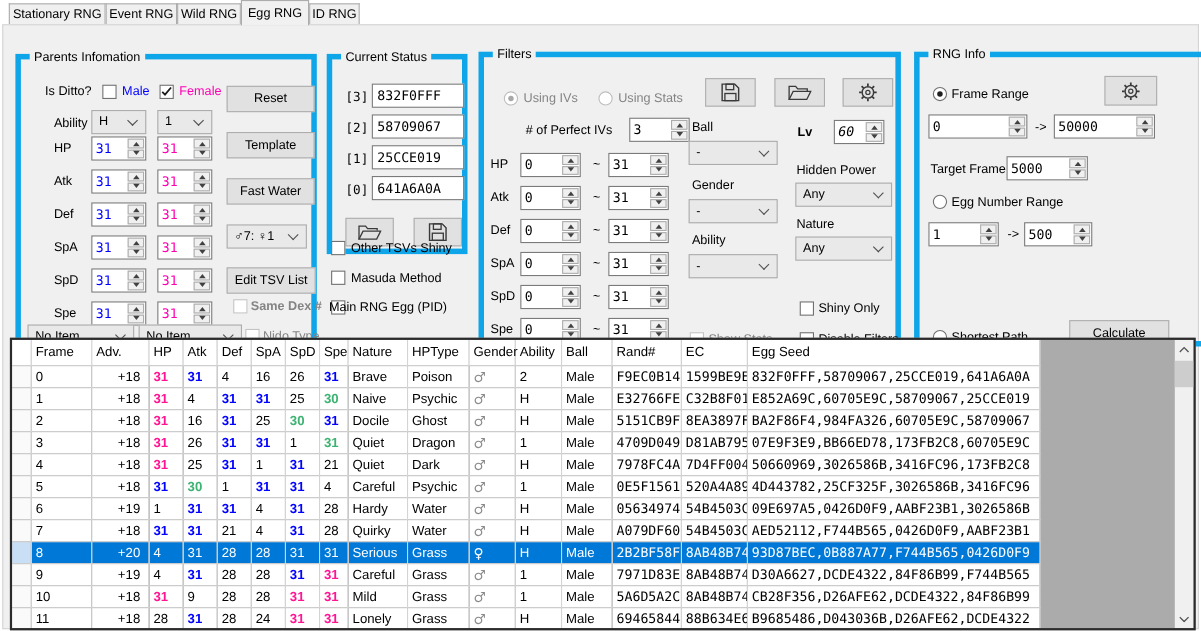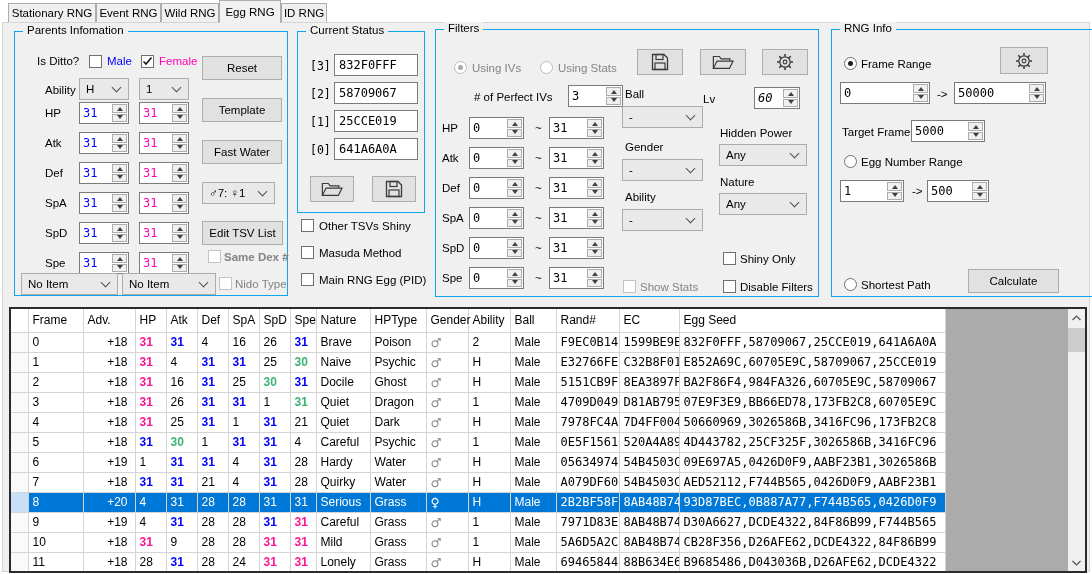--- a/index.html
+++ b/index.html
@@ -8,7 +8,7 @@
 .pane { position:absolute; left:2px; top:22px; width:1088px; height:550px; background:#F0F0F0; border:1px solid #D4D4D4; }
 .tab { position:absolute; top:3px; height:19px; background:#F0F0F0; border:1px solid #ACACAC; border-bottom:none; display:flex; align-items:center; justify-content:center; font-size:11.5px; }
 .tab.selected { top:0; height:23px; background:#F1F1F1; z-index:5; }
-.group { position:absolute; border:1px solid #0ea5e9; }
+.group { position:absolute; border:5px solid #0ea5e9;margin-top:18px; }
 .glabel { position:absolute; top:-8px; left:8px; background:#F0F0F0; padding:0 4px; font-size:11.5px; white-space:nowrap; }
 .lab { position:absolute; white-space:nowrap; font-size:11.5px; }
 .lab.gray { color:#848484; }

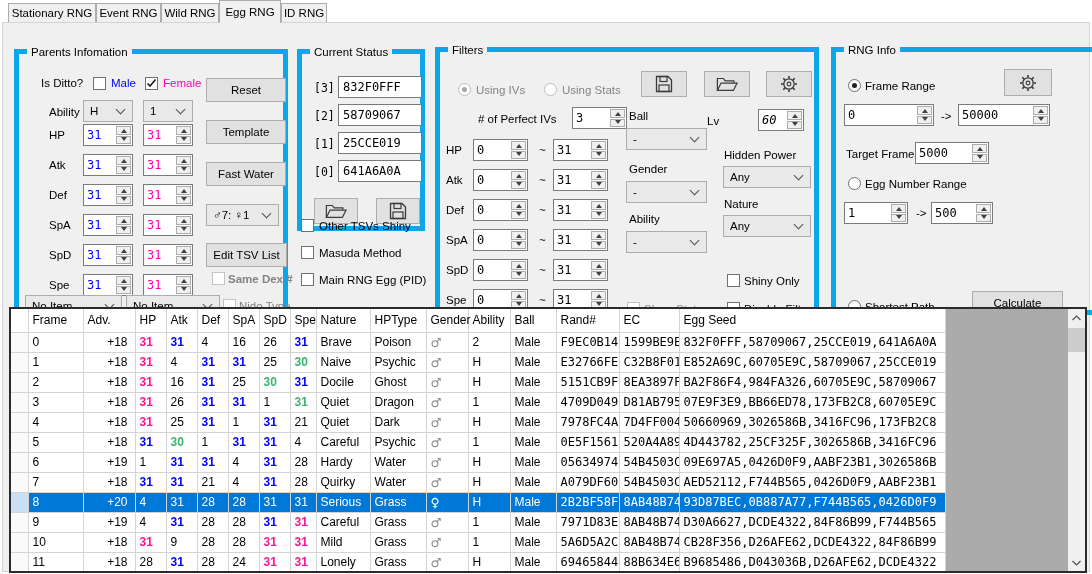--- a/index.html
+++ b/index.html
@@ -492,7 +492,7 @@
         <span class="cval">-</span>
         <span class="chev"></span>
       </div>
-    <span class="lab" style="left:267px;top:63px;">Lv</span>
+    <span class="lab" style="left:285px;top:63px;font-weight:bold;">Lv</span>
     <div class="spin" style="left:318px;top:57px;width:46px;font-style:italic;">
         <span class="sval">60</span>
         <span class="ud">

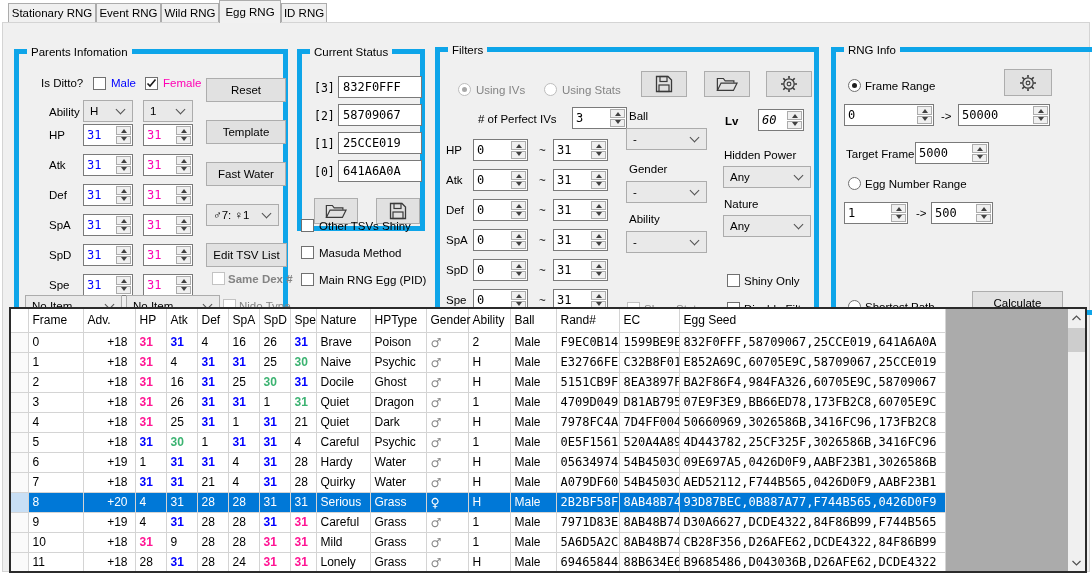--- a/index.html
+++ b/index.html
@@ -308,7 +308,7 @@
       <span class="check" style="left: 298px; top: 223px;"></span>
       <span class="lab" style="left: 316px; top: 224px;">Masuda Method</span>
       <span class="check" style="left: 298px; top: 250px;"></span>
-      <span class="lab" style="left: 316px; top: 251px;">Main RNG Egg (PID)</span>
+      <span class="lab" style="left: 296px; top: 251px;">Main RNG Egg (PID)</span>
     </div>
 
   <div class="group" style="left:432px;top:6px;width:384px;height:268px;">

